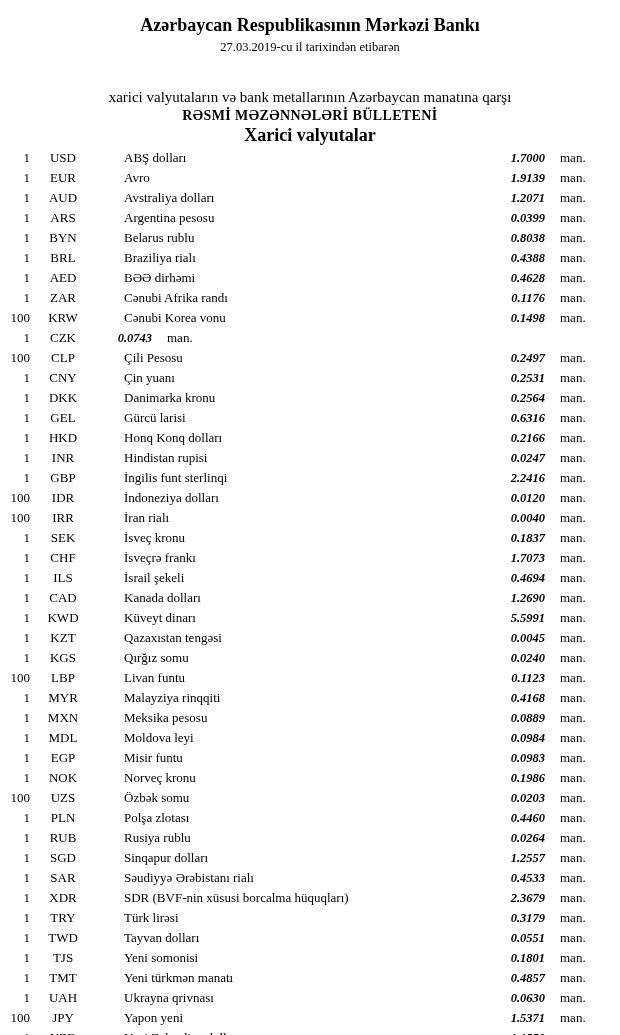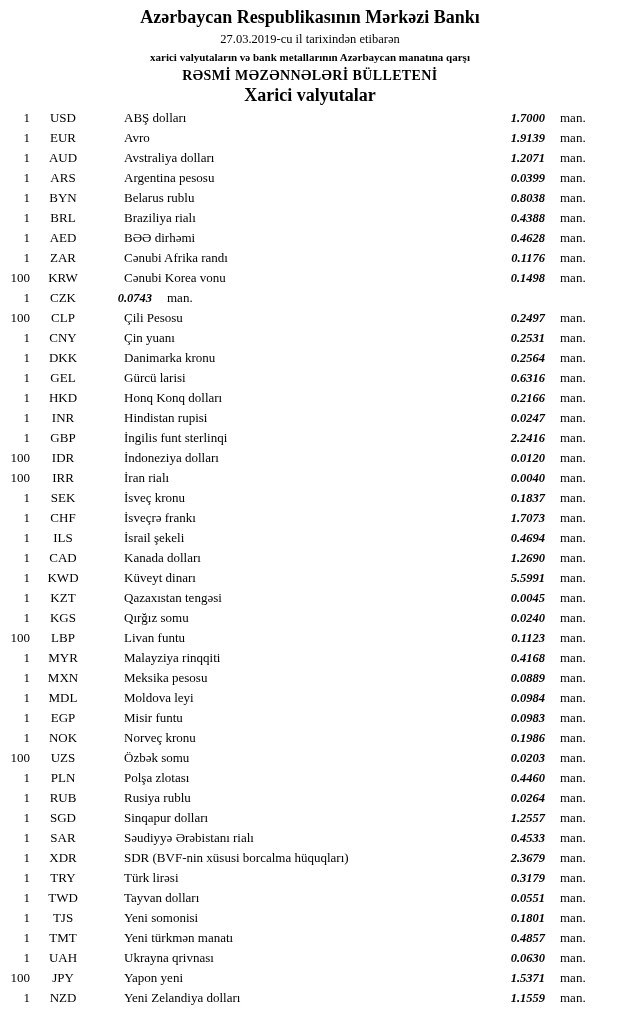--- a/index.html
+++ b/index.html
@@ -9,7 +9,7 @@
     color: #000000;
     overflow: hidden;
   }
-  .page { width: 620px; height: 1035px; box-sizing: border-box; padding-top: 4px; }
+  .page { width: 620px; height: 1035px; box-sizing: border-box; padding-top: 12px; }
   .header { text-align: center; }
   .bank-name   { font-size: 18px; font-weight: bold; line-height: 26px; }
   .date-line   { font-size: 12.5px; font-weight: normal; line-height: 18px; }

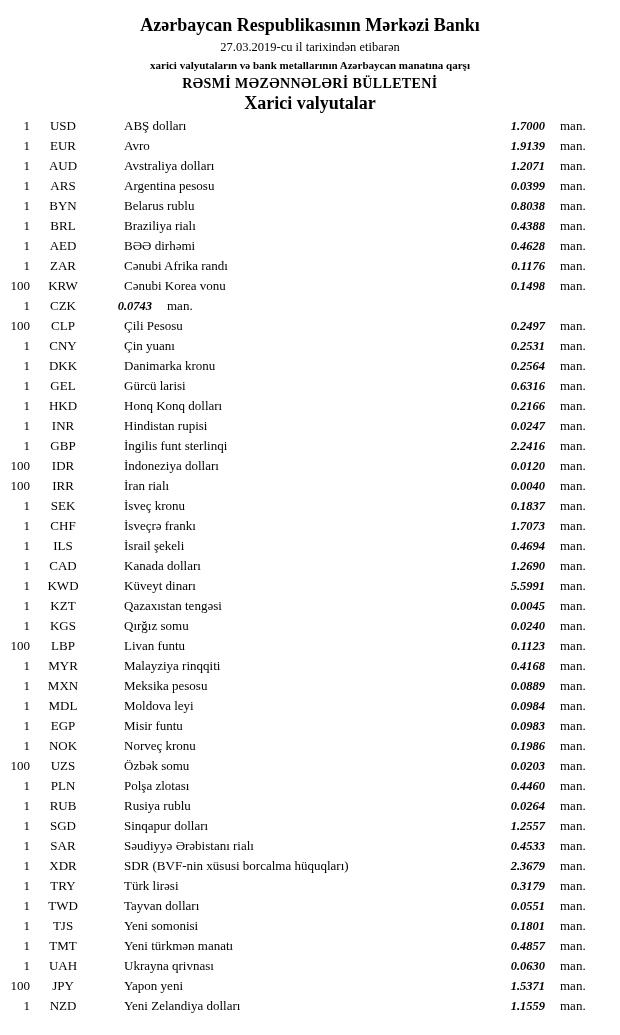--- a/index.html
+++ b/index.html
@@ -13,7 +13,7 @@
   .header { text-align: center; }
   .bank-name   { font-size: 18px; font-weight: bold; line-height: 26px; }
   .date-line   { font-size: 12.5px; font-weight: normal; line-height: 18px; }
-  .subject-line{ font-size: 11px; font-weight: bold; line-height: 18px; }
+  .subject-line{ font-size: 15px; font-weight: normal; line-height: 18px; margin-top: 32px; }
   .bulletin    { font-size: 14px; font-weight: bold; line-height: 20px; letter-spacing: 0.4px; }
   .section-title {
     font-size: 18px; font-weight: bold; text-align: center;

